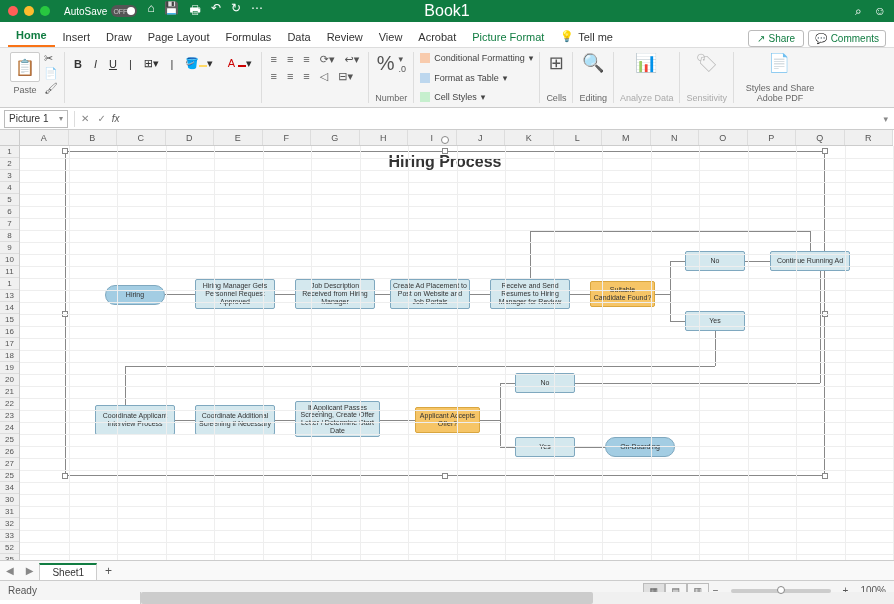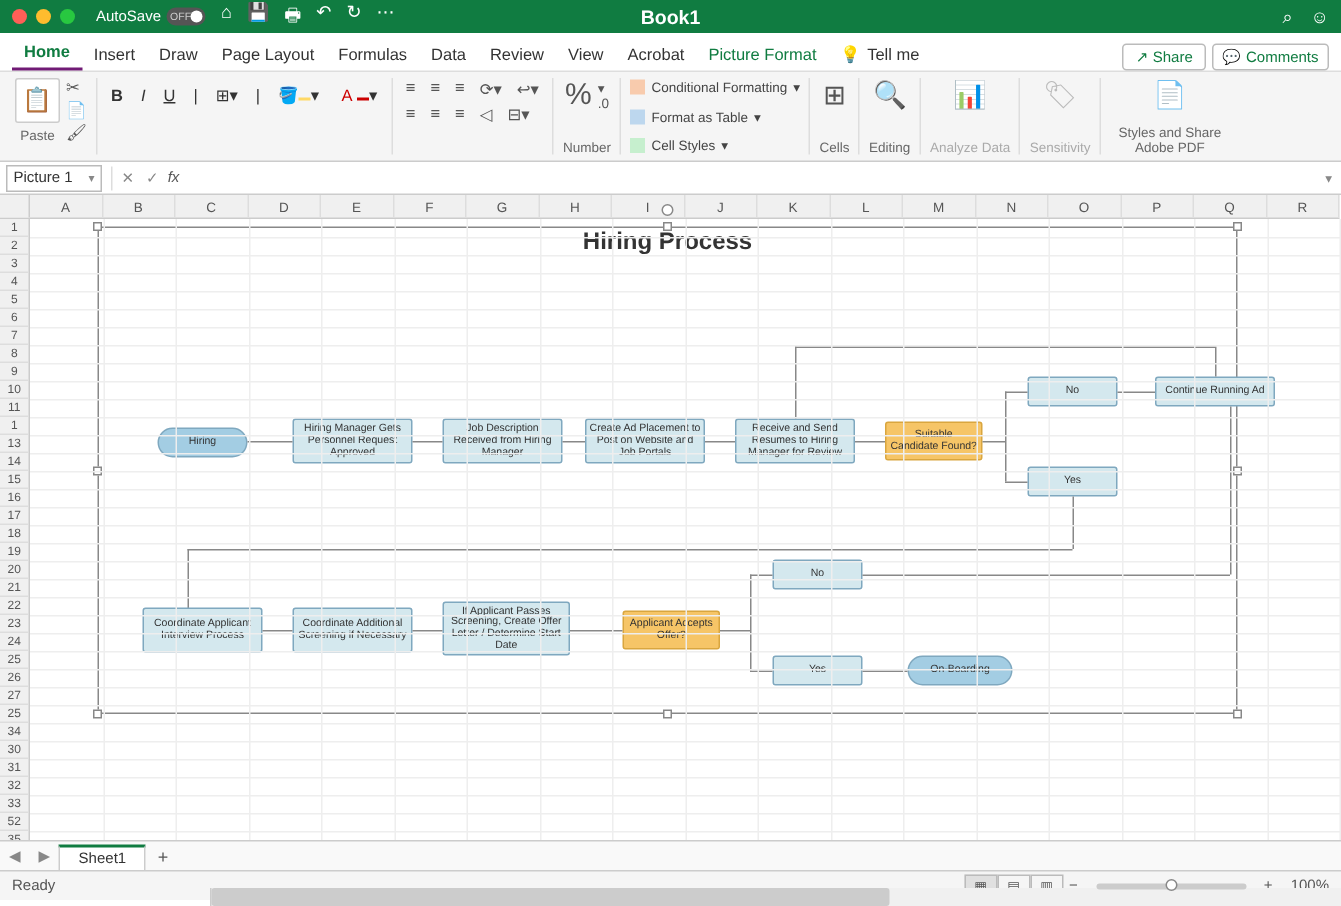--- a/index.html
+++ b/index.html
@@ -13,7 +13,7 @@
   .autosave-toggle { width: 26px; height: 12px; border-radius: 6px; background: #555; position: relative; display: flex; align-items: center; font-size: 7px; color:#ccc; padding-left:2px;}
   .autosave-toggle::after { content: ''; width: 8px; height: 8px; background: #fff; border-radius: 50%; position: absolute; right: 2px; top: 2px; }
   .qat { display: flex; gap: 10px; margin-left: 10px; color: #fff; font-size: 12px; }
-  .title-center { position: absolute; left: 50%; transform: translateX(-50%); font-size: 13px; font-weight: 700; }
+  .title-center { position: absolute; left: 50%; transform: translateX(-50%); font-size: 16px; font-weight: 400; }
   .title-right { margin-left: auto; display: flex; gap: 12px; font-size: 12px; }
   
   .tabs-row { height: 26px; display: flex; align-items: flex-end; padding: 0 8px; background: #fff; border-bottom: 1px solid #ddd; }

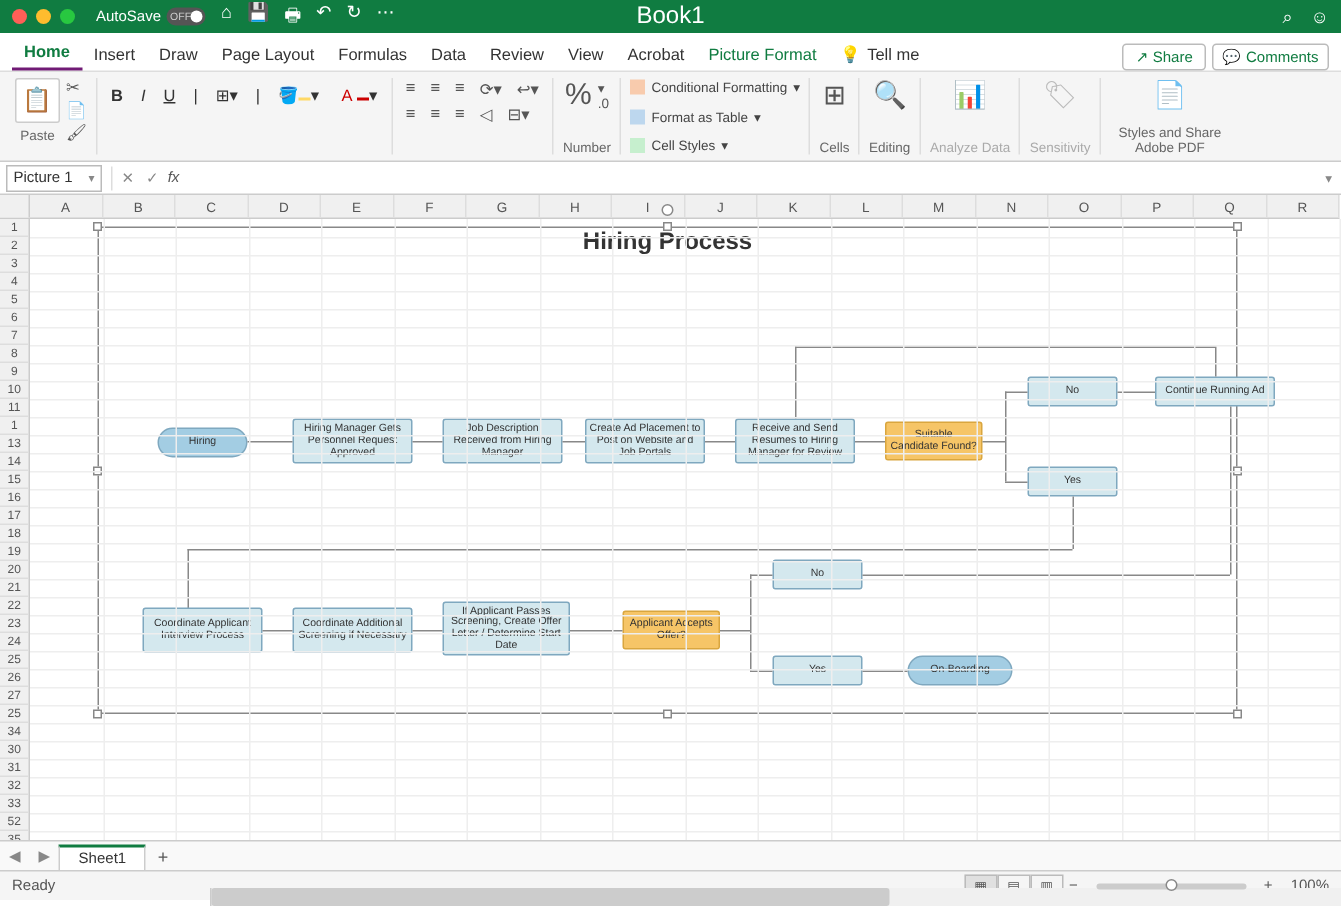--- a/index.html
+++ b/index.html
@@ -18,7 +18,7 @@
   
   .tabs-row { height: 26px; display: flex; align-items: flex-end; padding: 0 8px; background: #fff; border-bottom: 1px solid #ddd; }
   .tab { padding: 4px 8px; font-size: 11px; color: #333; cursor: pointer; }
-  .tab.active { border-bottom: 2px solid #701a75; color: #107c41; font-weight: 600; }
+  .tab.active { border-bottom: 2px solid #f97316; color: #107c41; font-weight: 600; }
   .tab.pf { color: #107c41; }
   .tab.tell { display:flex; align-items:center; gap:4px;}
   .tabs-spacer { flex: 1; }

